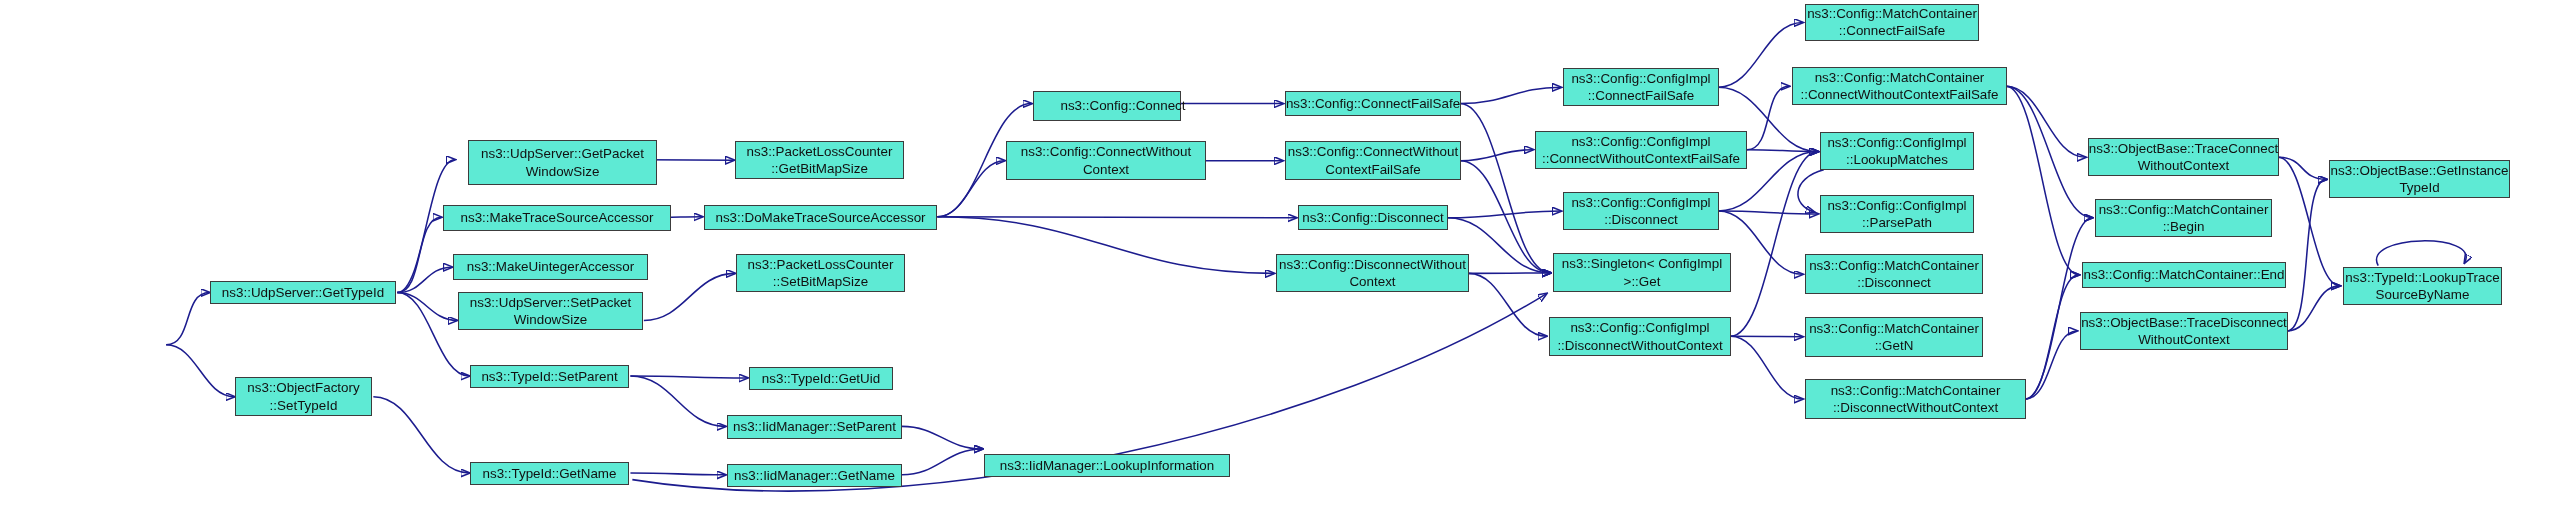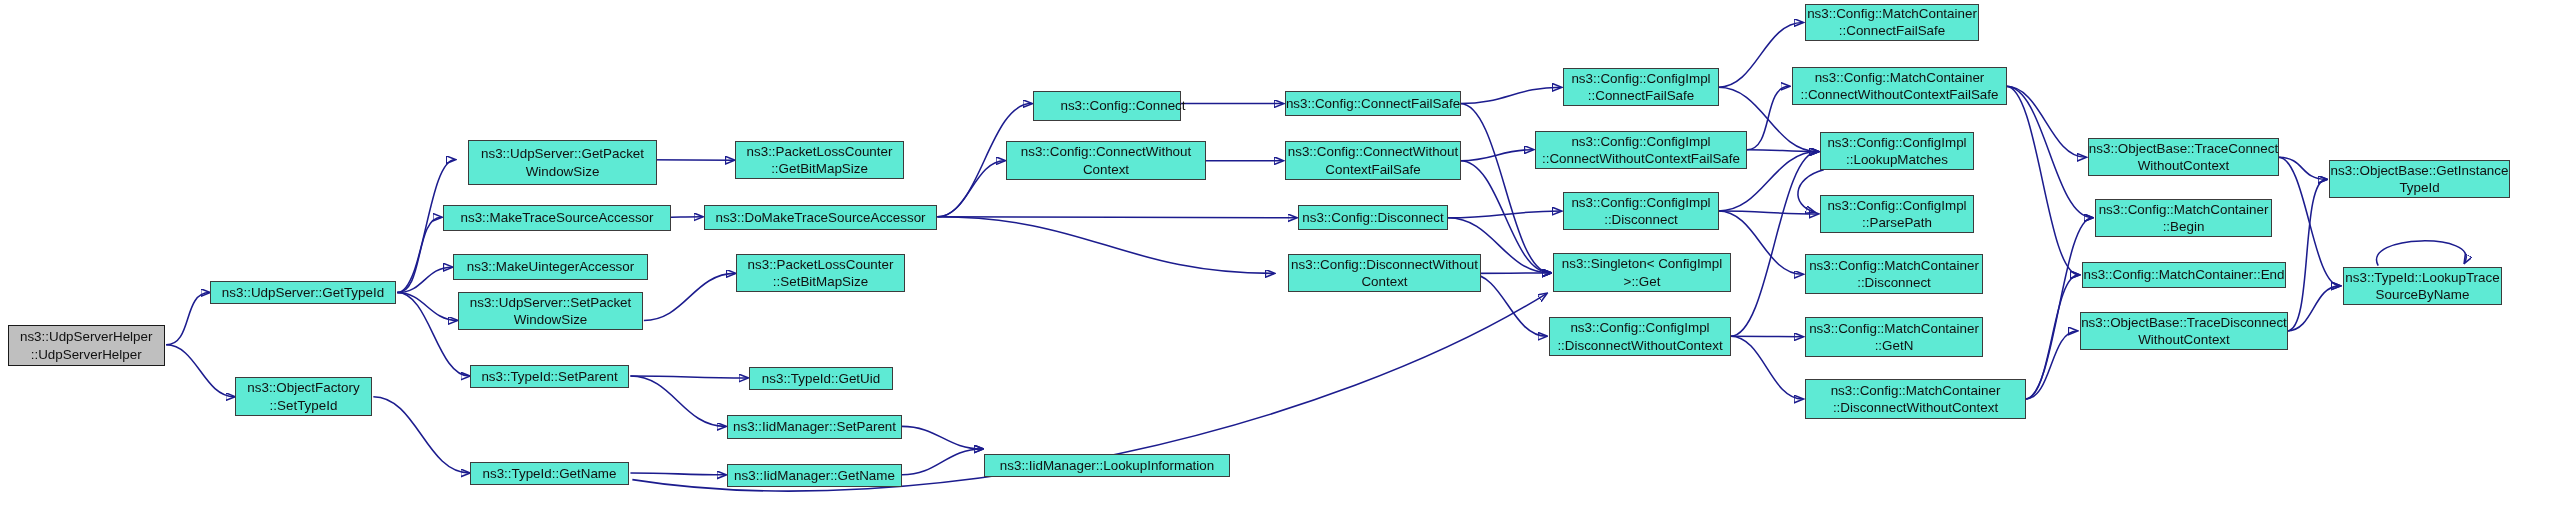--- a/index.html
+++ b/index.html
@@ -130,7 +130,7 @@
     <div class="node" style="left: 1285px; top: 141px; width: 176px; height: 39px;">ns3::Config::ConnectWithout
 ContextFailSafe</div>
     <div class="node" style="left: 1298px; top: 205px; width: 150px; height: 25px;">ns3::Config::Disconnect</div>
-    <div class="node" style="left: 1276px; top: 254px; width: 193px; height: 38px; margin-left: 12px;">ns3::Config::DisconnectWithout
+    <div class="node" style="left: 1276px; top: 254px; width: 193px; height: 38px;">ns3::Config::DisconnectWithout
 Context</div>
     <div class="node" style="left: 1563px; top: 68px; width: 156px; height: 38px;">ns3::Config::ConfigImpl
 ::ConnectFailSafe</div>

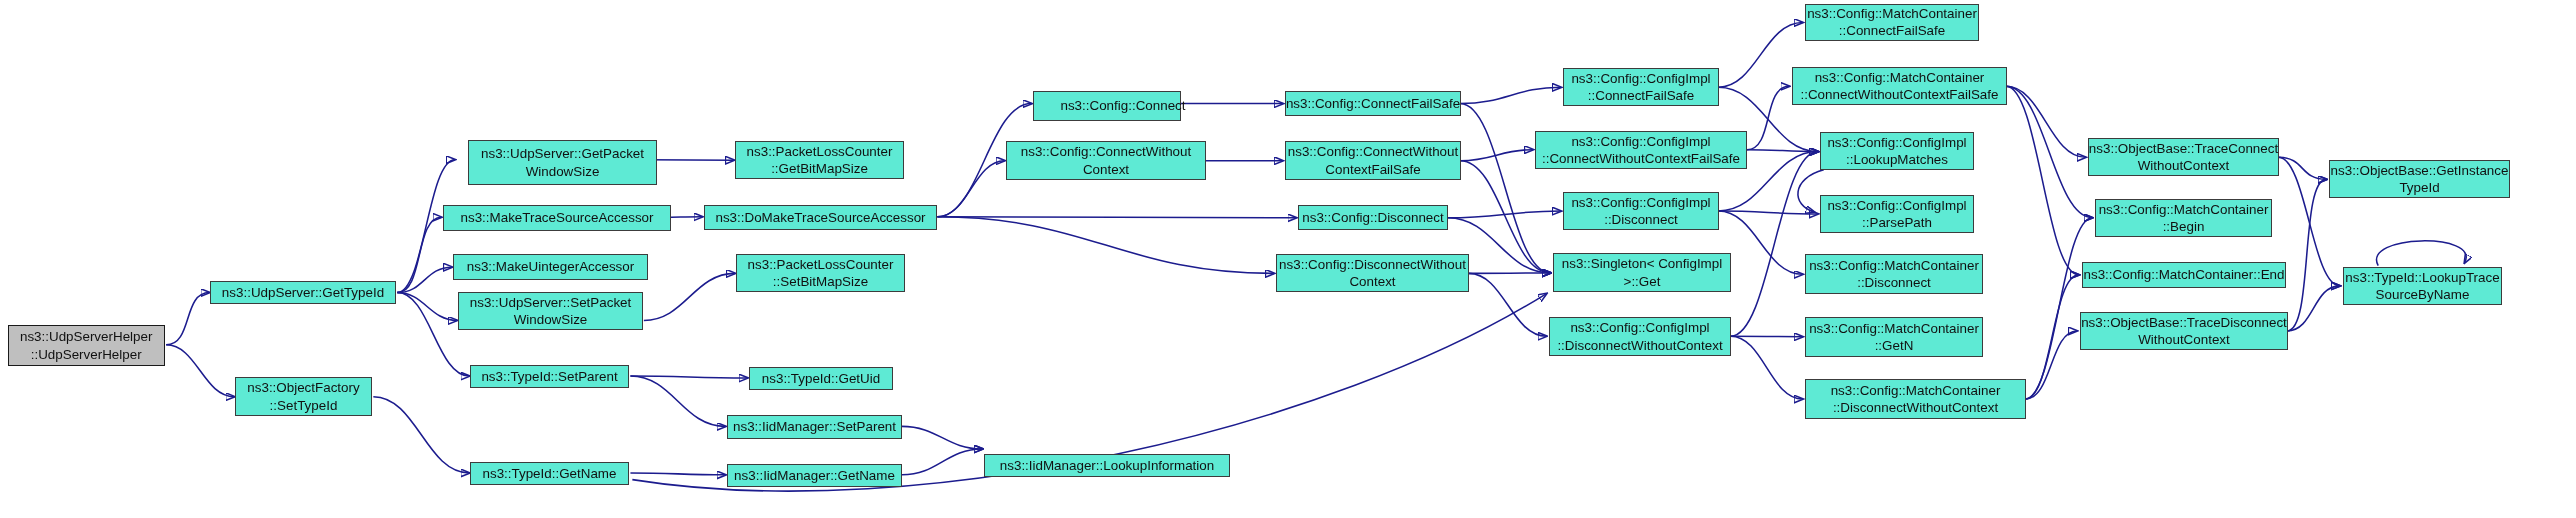--- a/index.html
+++ b/index.html
@@ -101,8 +101,6 @@
       </g>
   </svg>
 
-<div class="node start" style="left: 7.7px; top: 325px; width: 157px; height: 41px;">ns3::UdpServerHelper
-::UdpServerHelper</div>
     <div class="node" style="left: 210px; top: 281px; width: 186px; height: 23px;">ns3::UdpServer::GetTypeId</div>
     <div class="node" style="left: 235px; top: 377px; width: 137px; height: 39px;">ns3::ObjectFactory
 ::SetTypeId</div>

